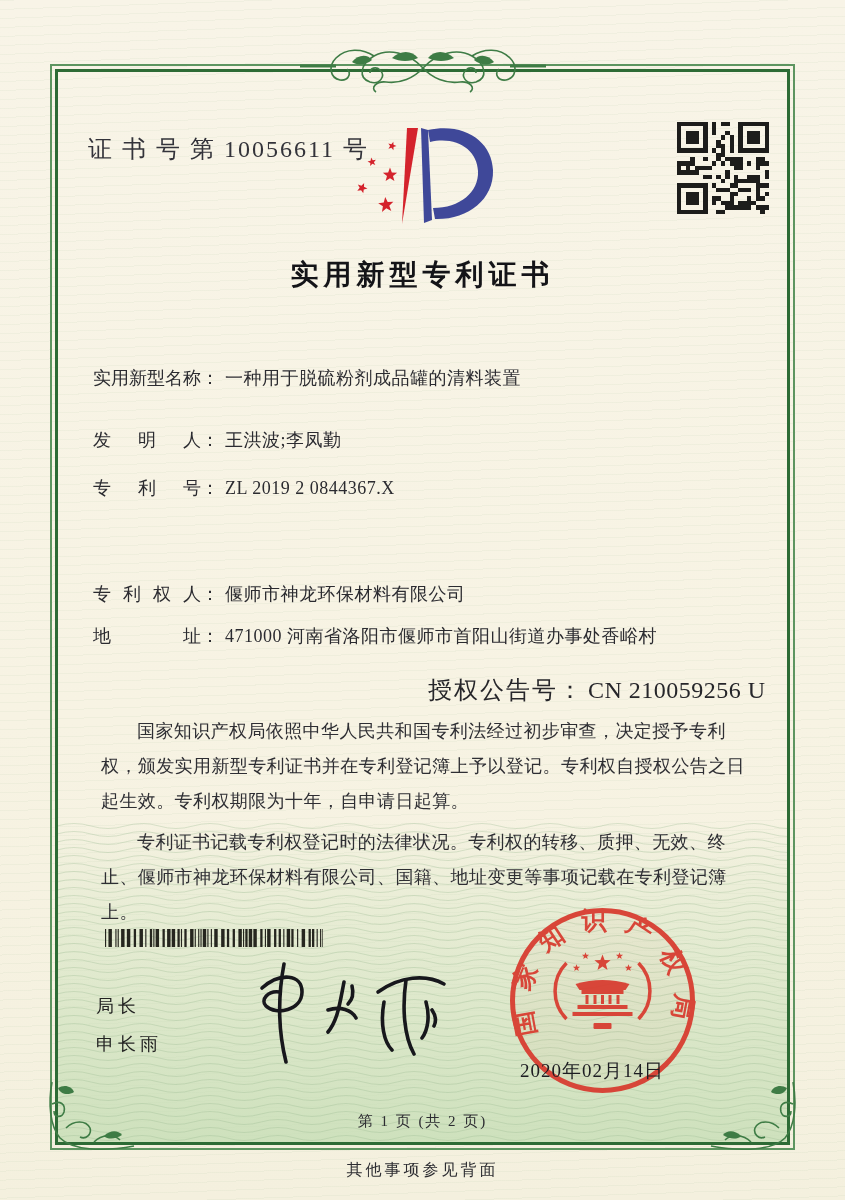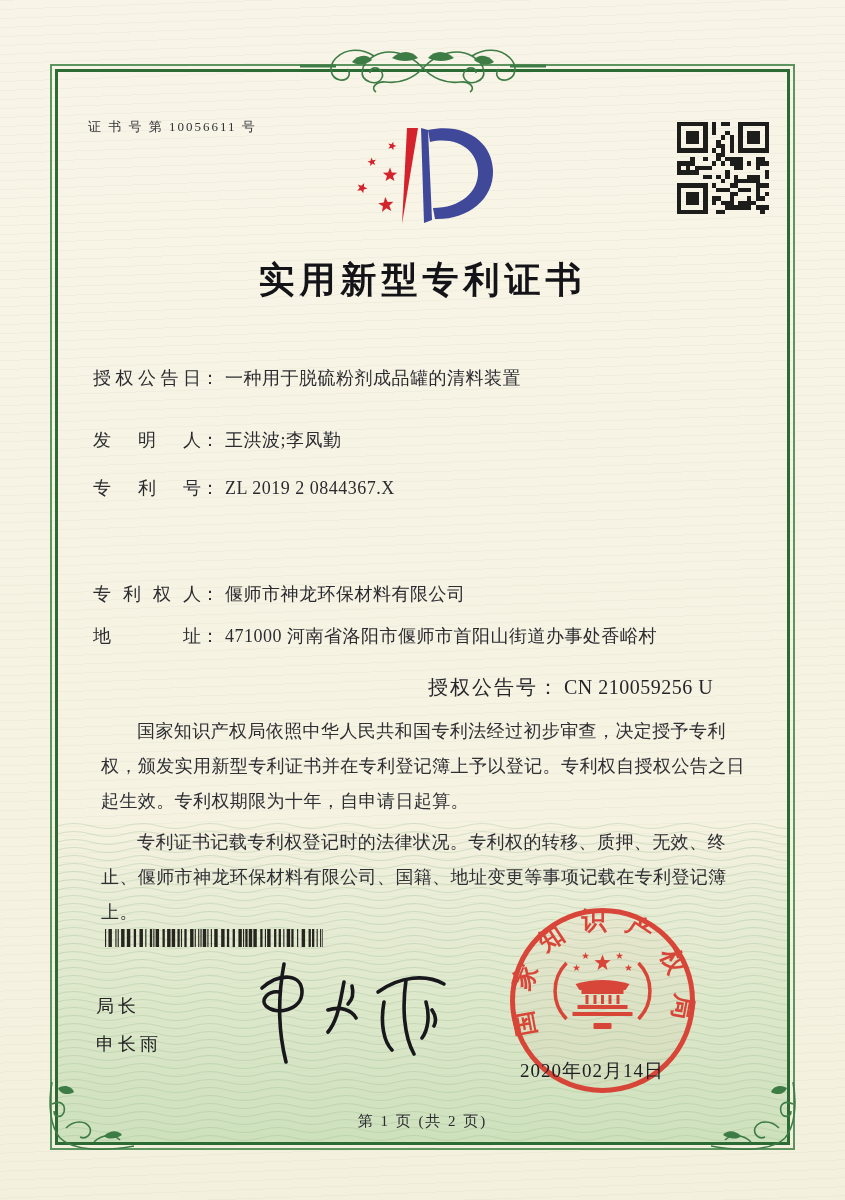--- a/index.html
+++ b/index.html
@@ -32,7 +32,7 @@
   }
   .guilloche svg{ position:absolute; left:0; top:0; }
 
-  .cert-no{ position:absolute; left:88px; top:118px; z-index:3; font-size:13px; letter-spacing:2px; color:#33333a; }
+  .cert-no{ position:absolute; left:88px; top:133px; z-index:3; font-size:24px; letter-spacing:2px; color:#33333a; }
   .logo{ position:absolute; left:335px; top:118px; z-index:3; }
   .qr{ position:absolute; left:677px; top:122px; z-index:3; }
   .title{

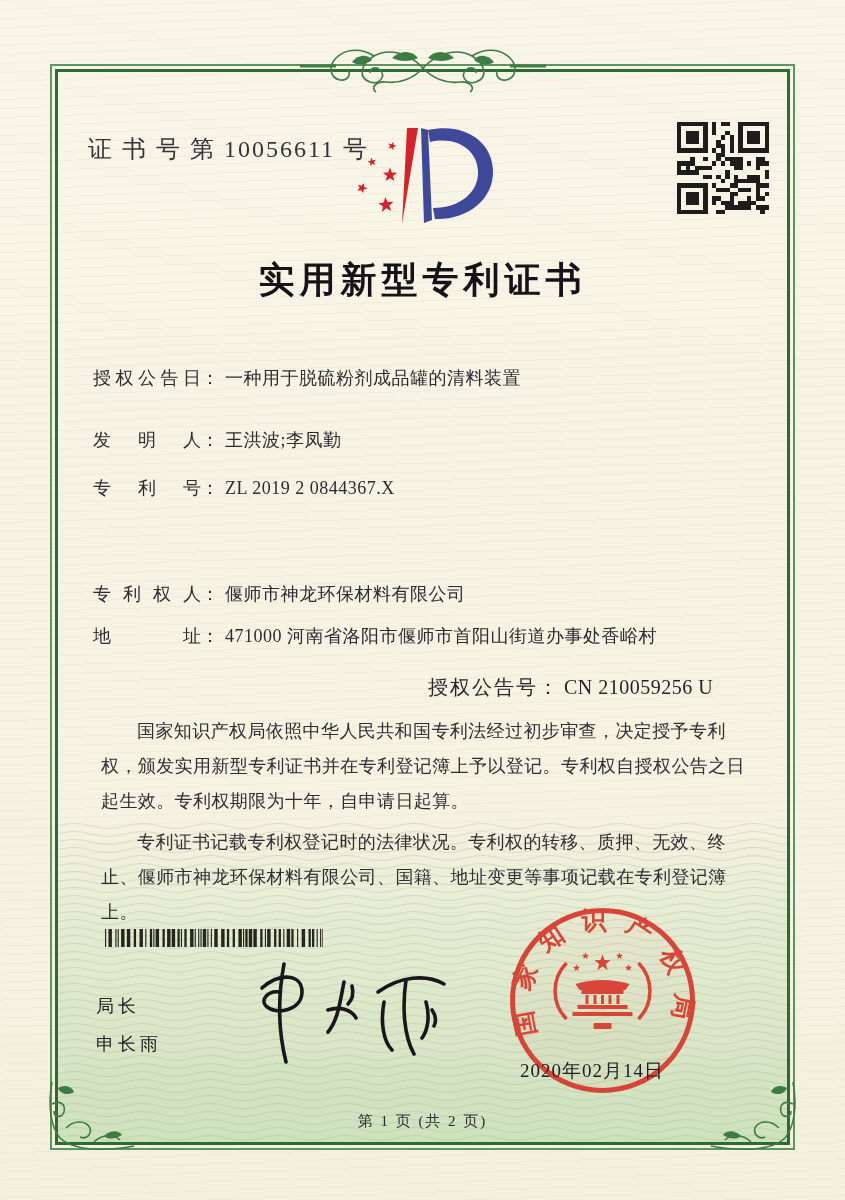--- a/index.html
+++ b/index.html
@@ -37,7 +37,7 @@
   .qr{ position:absolute; left:677px; top:122px; z-index:3; }
   .title{
     position:absolute; left:0; width:100%; top:256px; z-index:3;
-    text-align:center; font-size:36px; font-weight:bold; letter-spacing:5px; color:#141418;
+    text-align:center; font-size:28px; font-weight:bold; letter-spacing:5px; color:#141418;
   }
   .field-row{ position:absolute; left:93px; z-index:3; font-size:18px; white-space:nowrap; color:#2b2b30; }
   .flabel{ display:inline-block; width:108px; text-align:justify; text-align-last:justify; vertical-align:bottom; }

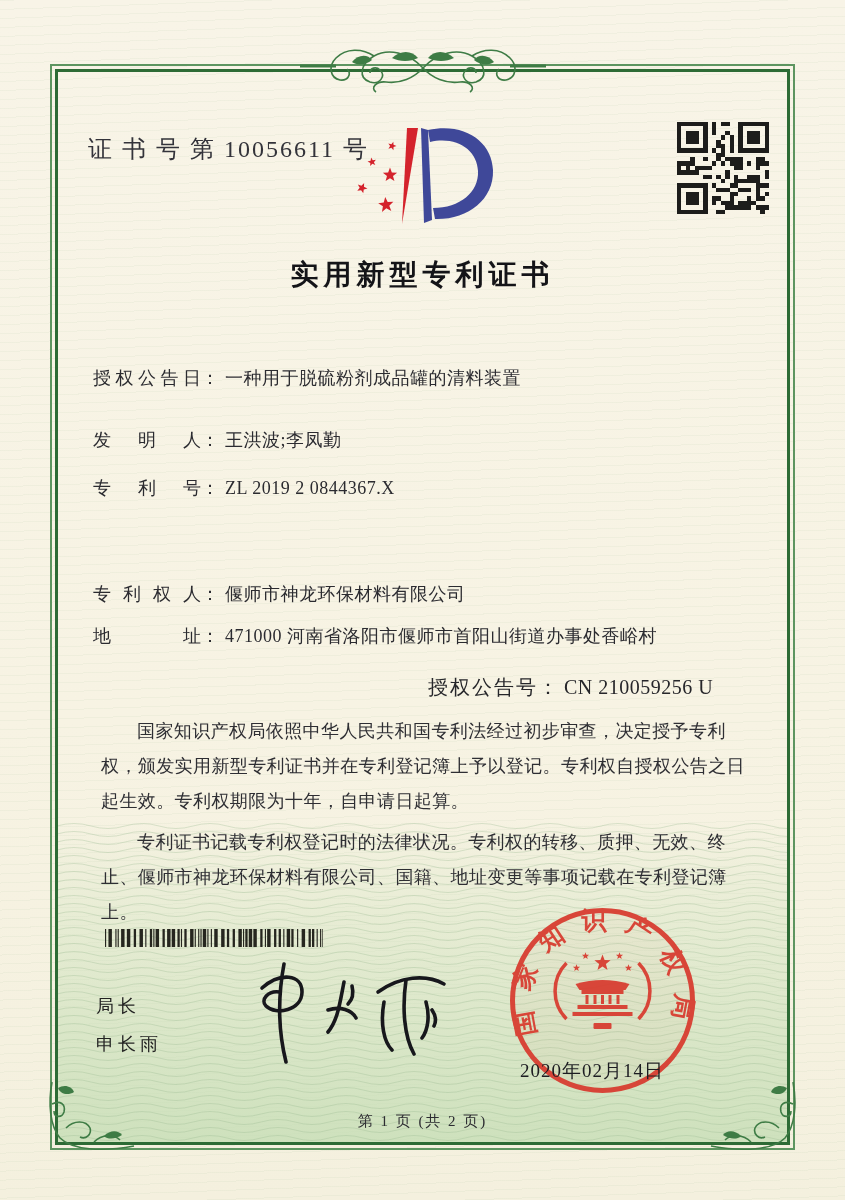--- a/index.html
+++ b/index.html
@@ -354,7 +354,7 @@
   <div class="title">实用新型专利证书</div>
 
   <div class="field-row" style="top:366px">
-    <span class="flabel">授权公告日</span><span class="fcolon">：</span><span class="fvalue">一种用于脱硫粉剂成品罐的清料装置</span>
+    <span class="flabel">实用新型名称</span><span class="fcolon">：</span><span class="fvalue">一种用于脱硫粉剂成品罐的清料装置</span>
   </div>
   <div class="field-row" style="top:428px">
     <span class="flabel">发明人</span><span class="fcolon">：</span><span class="fvalue">王洪波;李凤勤</span>

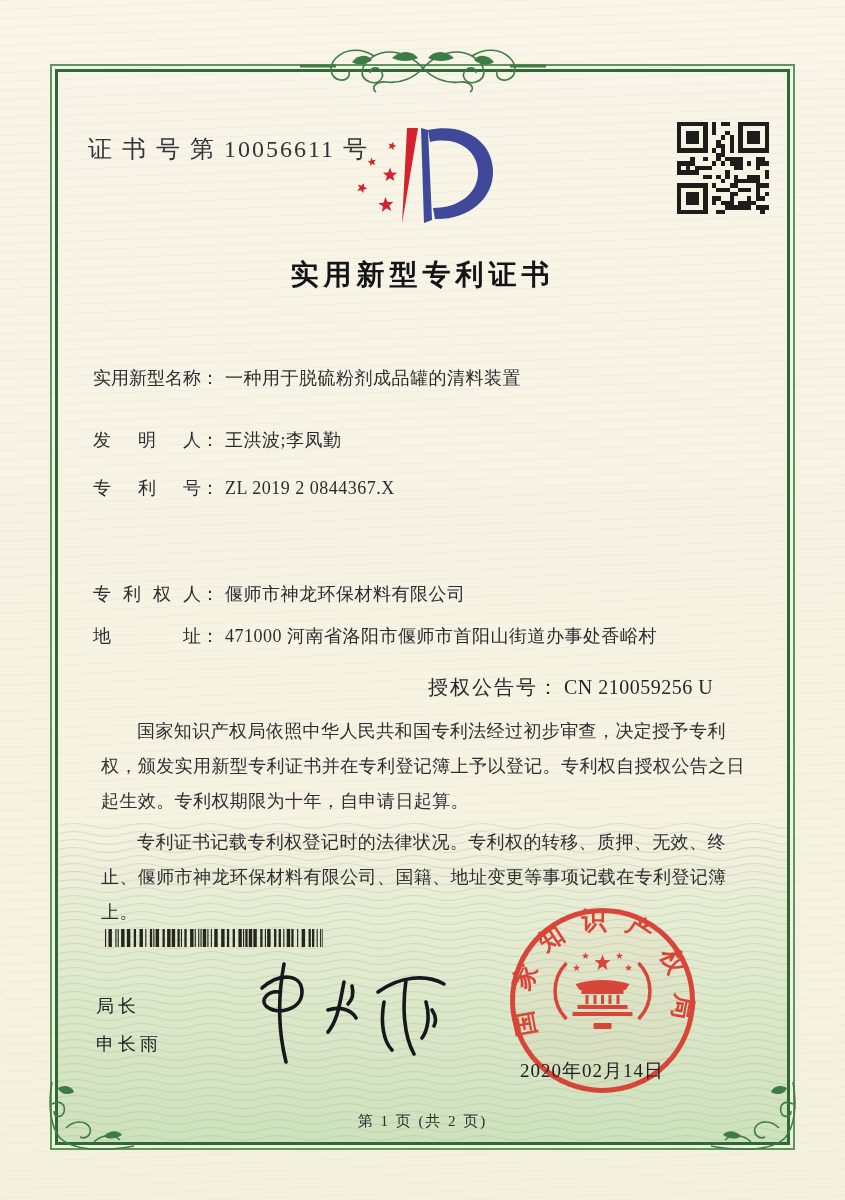--- a/index.html
+++ b/index.html
@@ -43,7 +43,7 @@
   .flabel{ display:inline-block; width:108px; text-align:justify; text-align-last:justify; vertical-align:bottom; }
   .fcolon{ display:inline-block; margin-right:6px; }
   .fvalue{ letter-spacing:0.5px; }
-  .grant2{ position:absolute; left:428px; top:674px; z-index:3; font-size:20px; white-space:nowrap; }
+  .grant2{ position:absolute; left:428px; top:674px; z-index:3; font-size:24px; white-space:nowrap; }
   .grant2 .glabel{ letter-spacing:2px; }
 
   .paragraphs{ position:absolute; left:95px; top:708px; width:664px; z-index:3; }

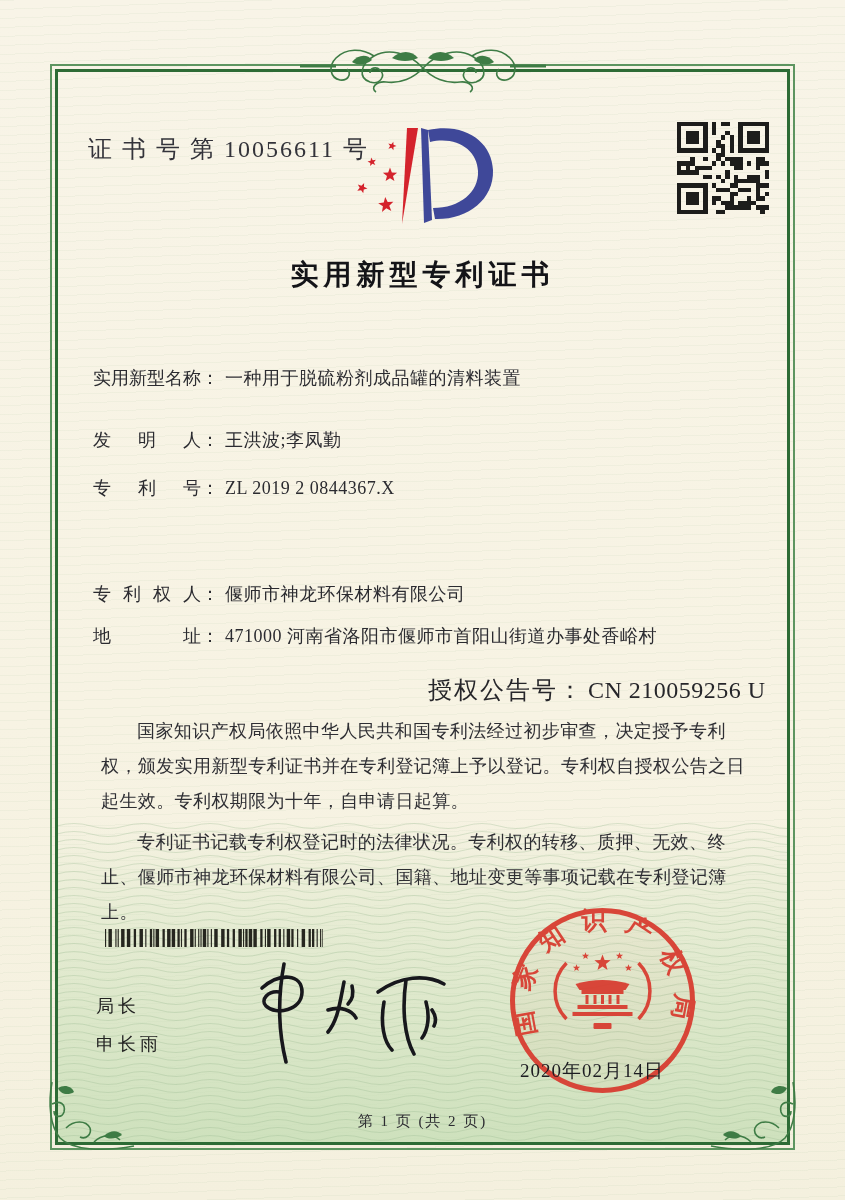--- a/index.html
+++ b/index.html
@@ -485,6 +485,7 @@
   <div class="seal-date">2020年02月14日</div>
 
   <div class="page-info">第 1 页 (共 2 页)</div>
+  <div class="back-note">其他事项参见背面</div>
 
   <svg class="ornament-top" width="254" height="52" viewBox="0 0 254 52">
     <defs>

